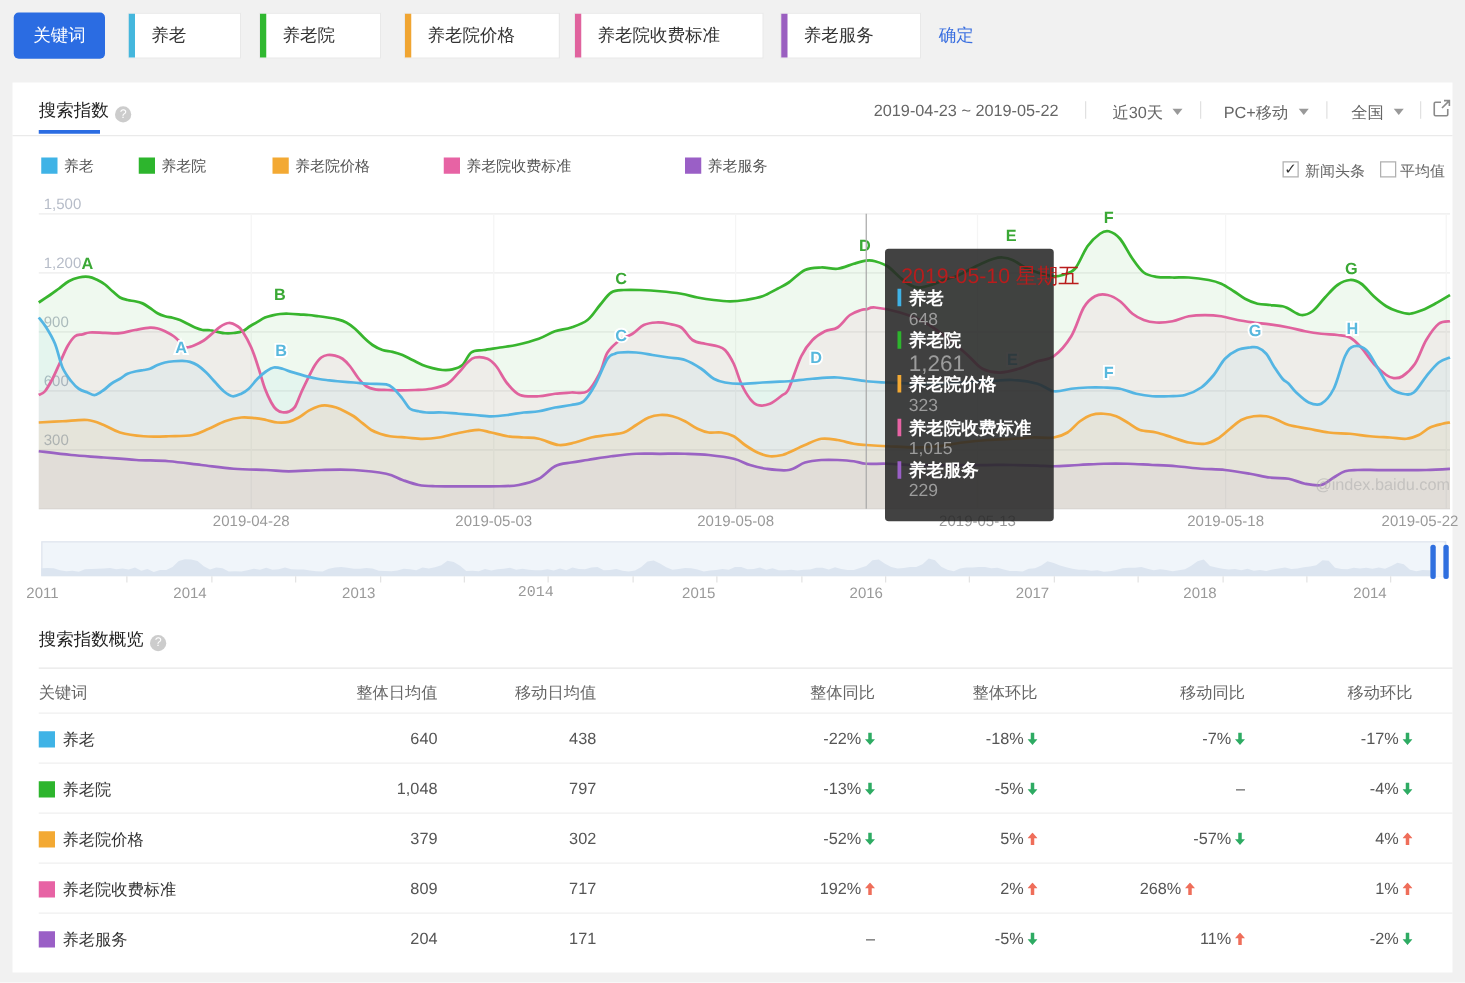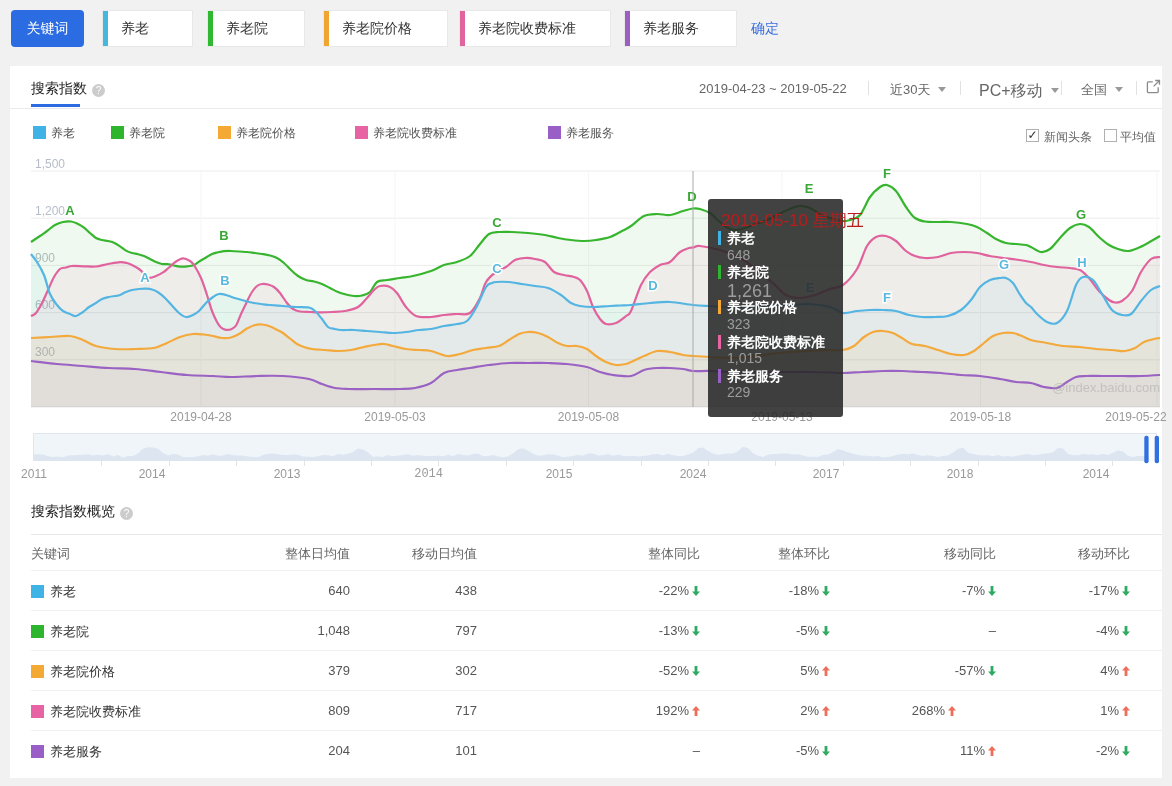--- a/index.html
+++ b/index.html
@@ -39,7 +39,7 @@
 <div class="hdr-div" style="left:868px;"></div>
 <div class="abs" style="left:890px;top:81px;font-size:13px;color:#666;">近30天<span class="caret"></span></div>
 <div class="hdr-div" style="left:960px;"></div>
-<div class="abs" style="left:979px;top:81px;font-size:16px;color:#666;">PC+移动<span class="caret"></span></div>
+<div class="abs" style="left:979px;top:81px;font-size:13px;color:#666;">PC+移动<span class="caret"></span></div>
 <div class="hdr-div" style="left:1061px;"></div>
 <div class="abs" style="left:1081px;top:81px;font-size:13px;color:#666;">全国<span class="caret"></span></div>
 <div class="hdr-div" style="left:1136px;"></div>

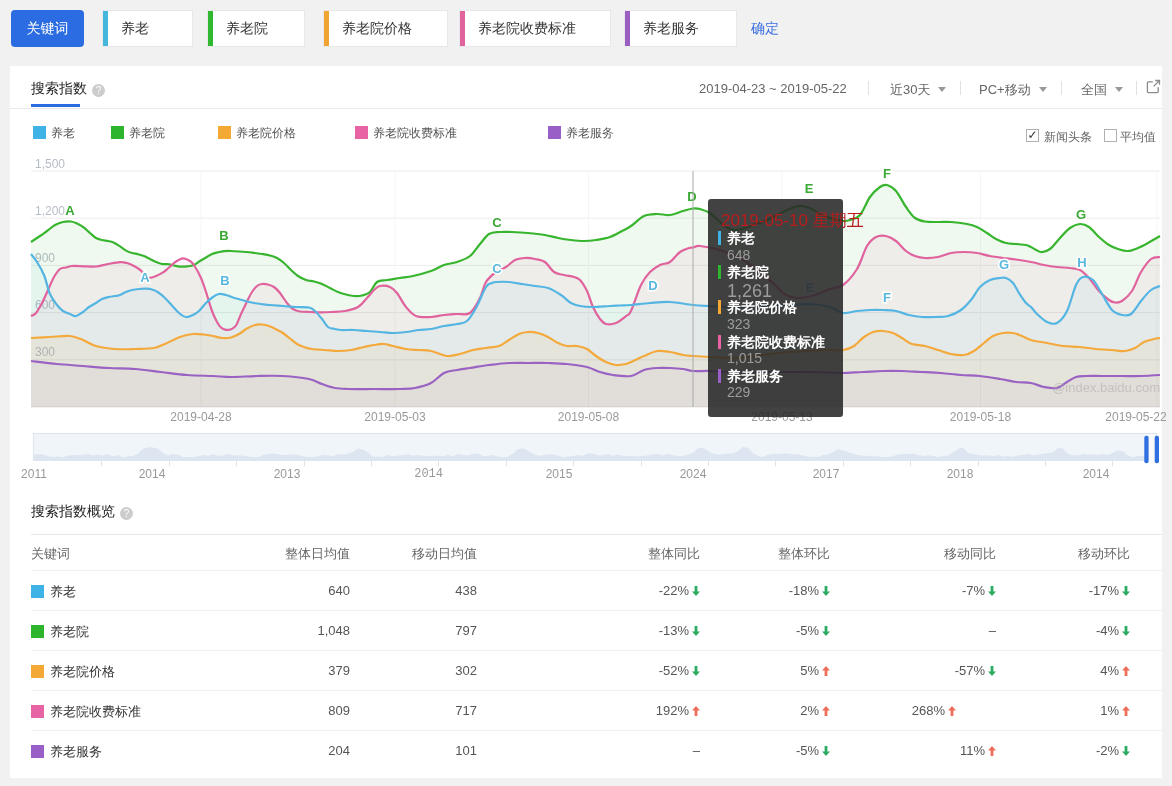--- a/index.html
+++ b/index.html
@@ -140,7 +140,7 @@
 <div class="abs" style="left:267px;top:467px;width:40px;text-align:center;font-size:12px;color:#999;">2013</div>
 <div class="abs" style="left:403px;top:467px;width:40px;text-align:right;font-size:12px;color:#999;font-family:Liberation Mono, monospace;">2014</div>
 <div class="abs" style="left:539px;top:467px;width:40px;text-align:center;font-size:12px;color:#999;">2015</div>
-<div class="abs" style="left:673px;top:467px;width:40px;text-align:center;font-size:12px;color:#999;">2024</div>
+<div class="abs" style="left:673px;top:467px;width:40px;text-align:center;font-size:12px;color:#999;">2016</div>
 <div class="abs" style="left:806px;top:467px;width:40px;text-align:center;font-size:12px;color:#999;">2017</div>
 <div class="abs" style="left:940px;top:467px;width:40px;text-align:center;font-size:12px;color:#999;">2018</div>
 <div class="abs" style="left:1076px;top:467px;width:40px;text-align:center;font-size:12px;color:#999;">2014</div>

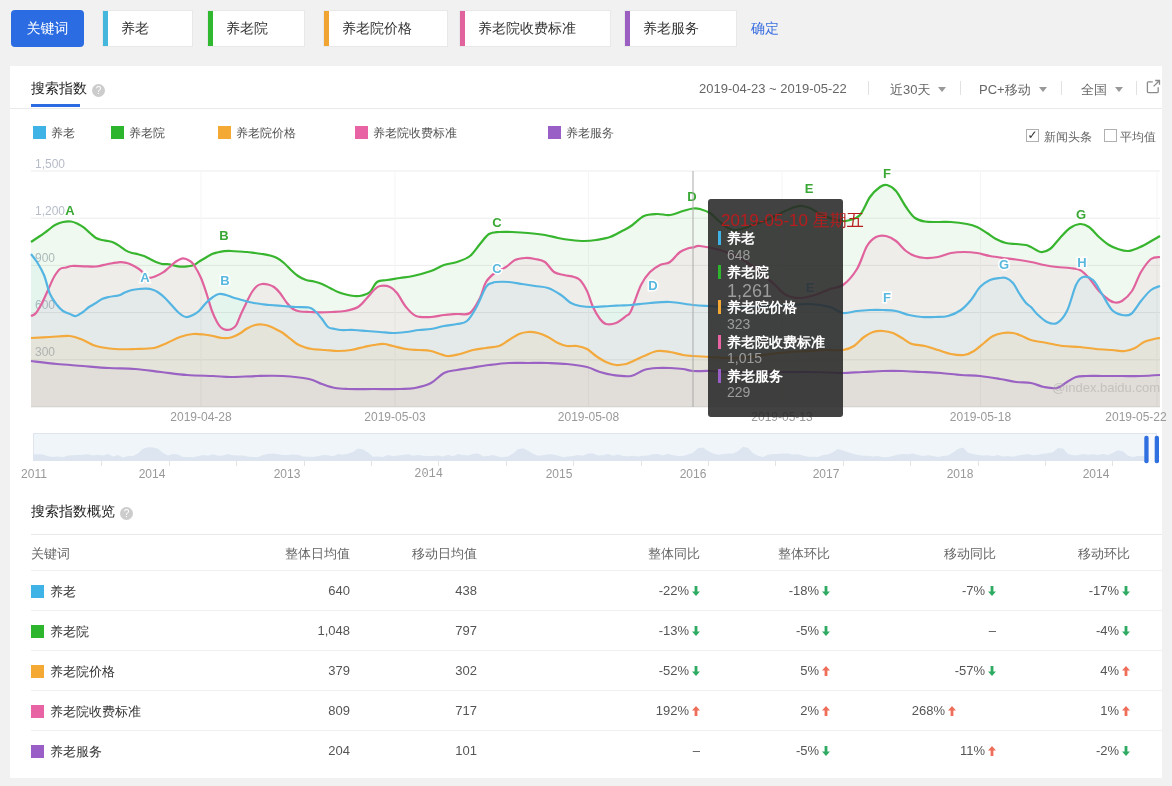--- a/index.html
+++ b/index.html
@@ -235,7 +235,7 @@
 <div class="rowline" style="top:730px;"></div>
 <div class="kw" style="top:743px;"><i style="background:#9a5fc6;"></i>养老服务</div>
 <div class="cell" style="left:220px;top:743px;width:130px;">204</div>
-<div class="cell" style="left:347px;top:743px;width:130px;">101</div>
+<div class="cell" style="left:347px;top:743px;width:130px;">171</div>
 <div class="cell" style="left:570px;top:743px;width:130px;">–</div>
 <div class="cell" style="left:700px;top:743px;width:130px;">-5%<svg class="arr" width="8" height="10" viewBox="0 0 8 10">
       <path d="M4,10 L8,5.4 L5.4,5.4 L5.4,0 L2.6,0 L2.6,5.4 L0,5.4 Z" fill="#2eab63"></path>

